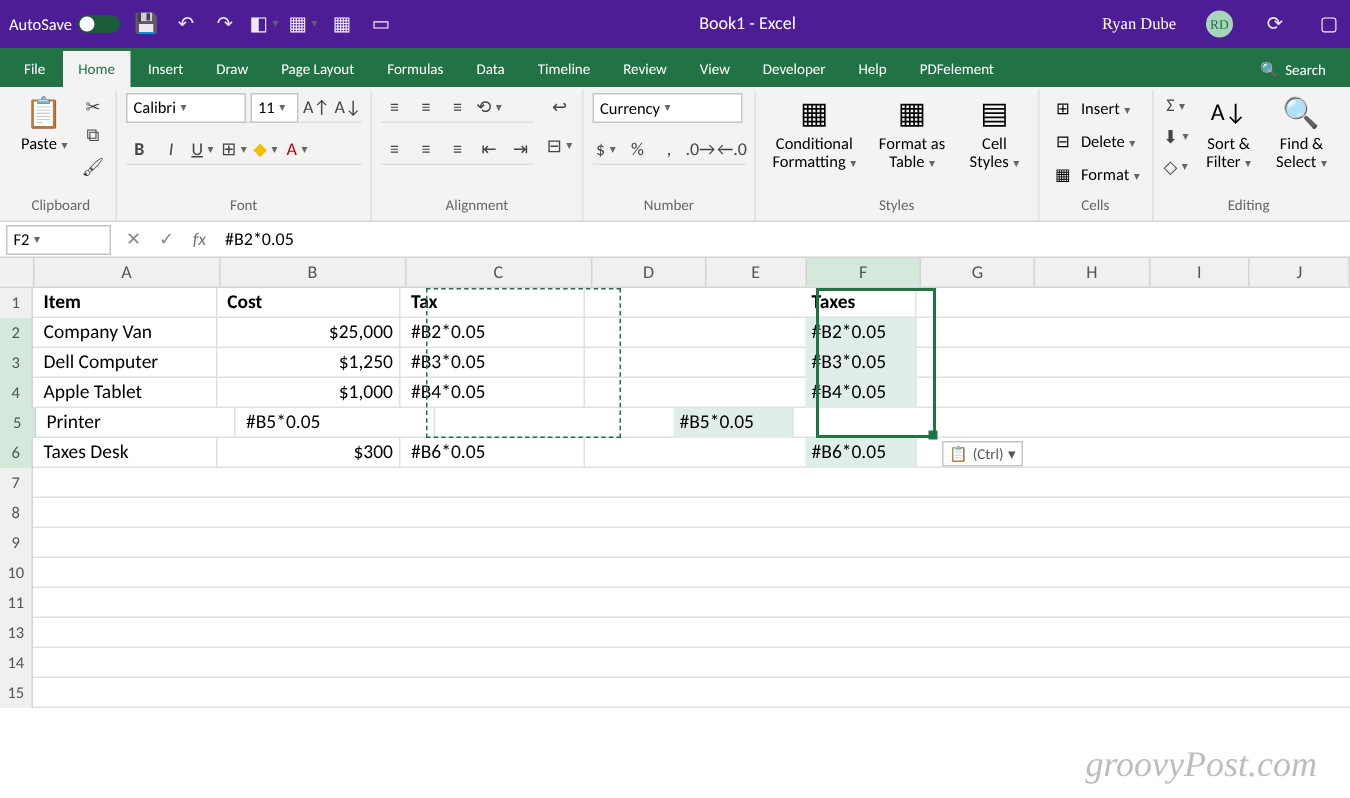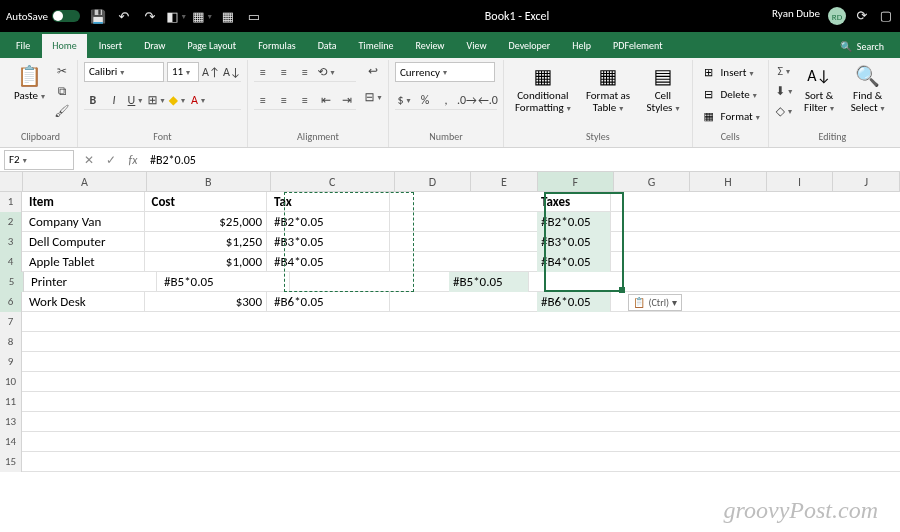--- a/index.html
+++ b/index.html
@@ -6,7 +6,7 @@
 body { font-family: "Segoe UI", Calibri, sans-serif; font-size: 12px; background: #fff; width: 900px; height: 532px; overflow: hidden; position: relative; }
 
 
-.titlebar { background: #000000; height: 28px; display: flex; align-items: center; color: #fff; padding: 16px 6px; }
+.titlebar { background: #4c1d95; height: 28px; display: flex; align-items: center; color: #fff; padding: 16px 6px; }
 .autosave { display: flex; align-items: center; gap: 4px; font-size: 11px; }
 .toggle { width: 28px; height: 12px; background: #1a5c38; border-radius: 7px; position: relative; }
 .toggle::after { content: ""; width: 10px; height: 10px; background: #fff; border-radius: 50%; position: absolute; top: 1px; left: 1px; }

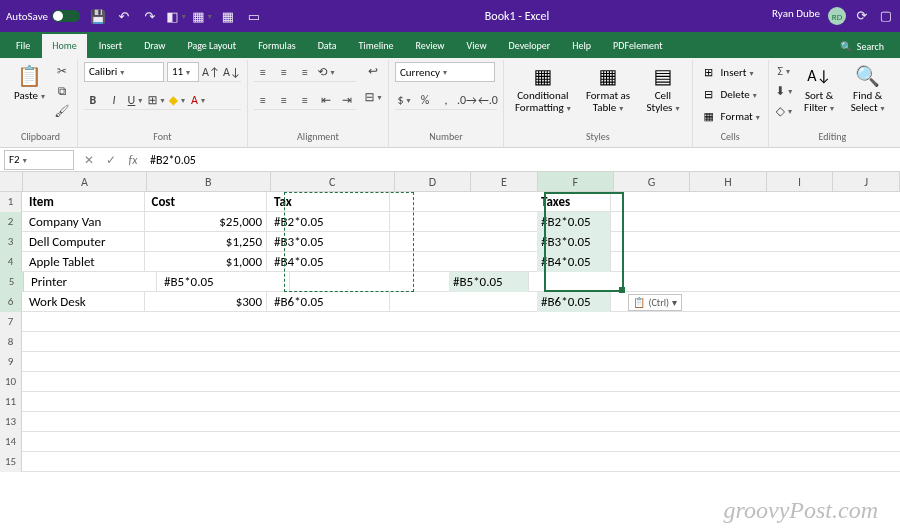--- a/index.html
+++ b/index.html
@@ -13,7 +13,7 @@
 .qat { display: flex; gap: 10px; margin-left: 10px; align-items: center; }
 .qat-icon { width: 16px; height: 16px; display:flex; align-items:center; justify-content:center; opacity: .9; font-size: 13px; }
 .title { flex: 1; text-align: center; font-size: 12px; }
-.user { display: flex; align-items: flex-start; gap: 8px; font-size: 11px; }
+.user { display: flex; align-items: center; gap: 20px; font-size: 11px; font-family: Liberation Serif, serif; }
 .avatar { width: 18px; height: 18px; border-radius: 50%; background: #a7d5bb; color:#217346; font-size:9px; display:flex; align-items:center; justify-content:center; }
 
 

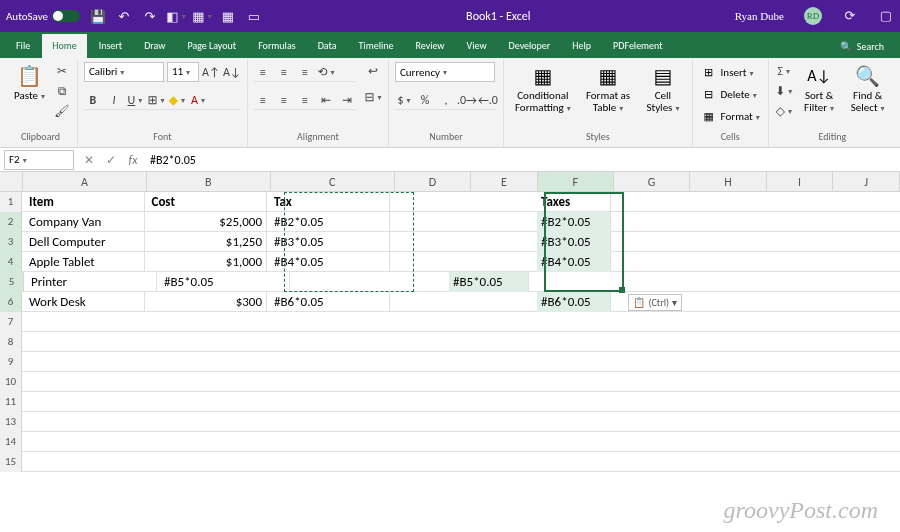--- a/index.html
+++ b/index.html
@@ -357,7 +357,7 @@
   </div>
   <div class="row">
     <div class="rownum sel">6</div>
-    <div class="cell cA">Work Desk</div>
+    <div class="cell cA">Taxes Desk</div>
     <div class="cell cB right">$300</div>
     <div class="cell cC">#B6*0.05</div>
     <div class="cell cD"></div>

